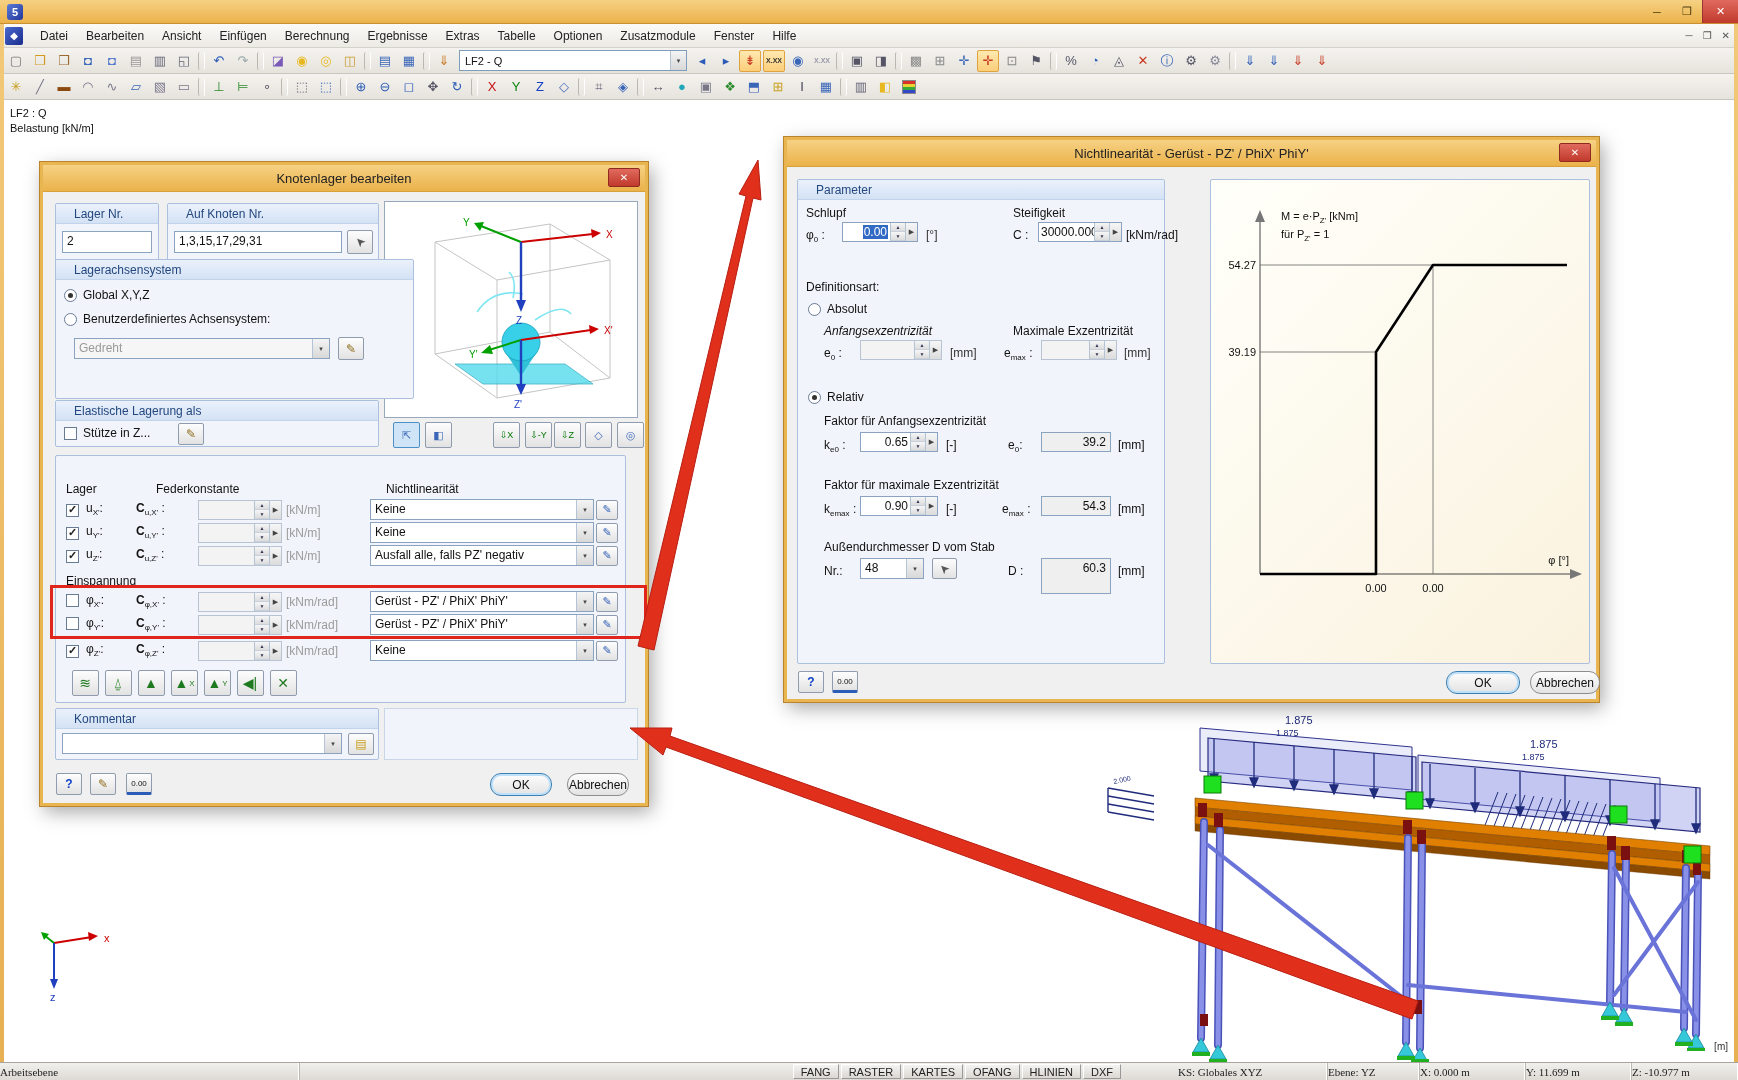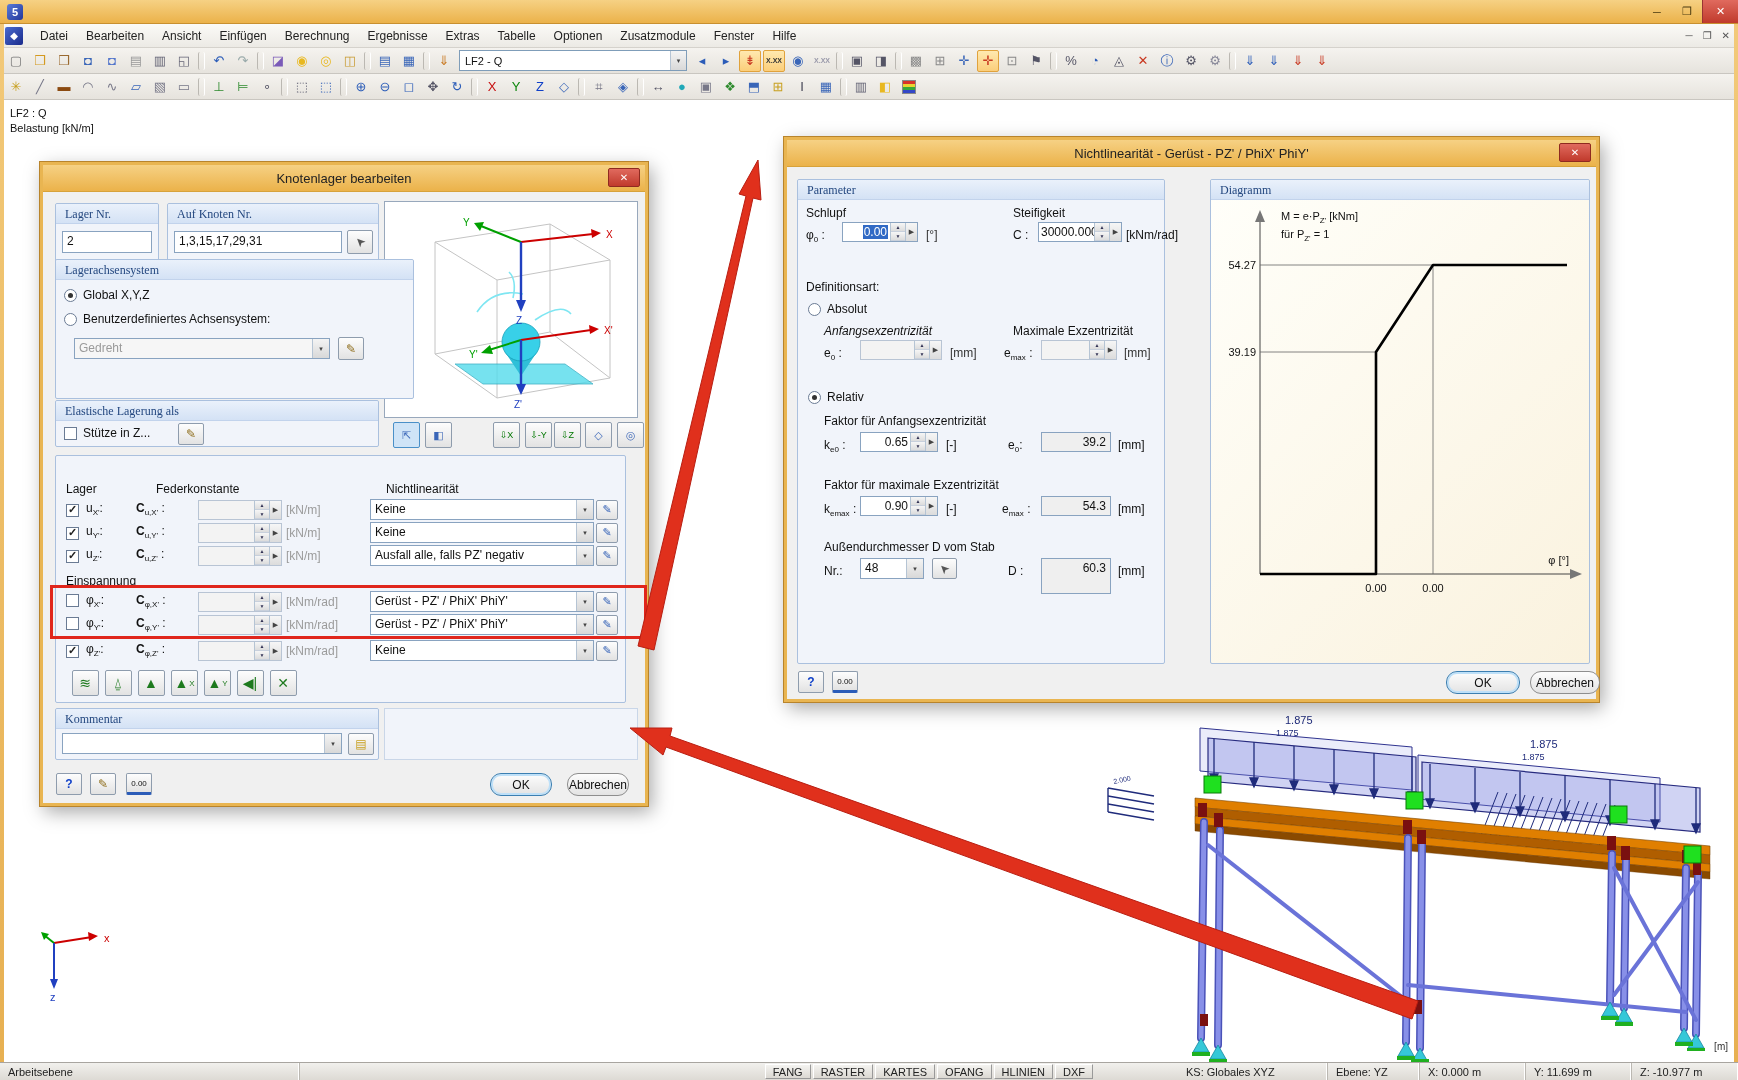--- a/index.html
+++ b/index.html
@@ -79,7 +79,7 @@
     color:#fff; font-size:10px; display:flex; align-items:center; justify-content:center; }
   .group { position:absolute; border:1px solid #AAC0DE; background:#F1F4FA; border-radius:2px; }
   .group-head { height:20px; background:linear-gradient(#EAF1FB,#D4E2F5); color:#23477F;
-    font-size:12px; padding:3px 9px 0; border-bottom:1px solid #C2D3EC; border-radius:2px 2px 0 0;font-family:Liberation Serif, serif; }
+    font-size:12px; padding:3px 18px 0; border-bottom:1px solid #C2D3EC; border-radius:2px 2px 0 0; }
   .lbl { position:absolute; font-size:12px; color:#111; white-space:nowrap; }
   .lbl.gray { color:#9B9B9B; }
   sub { font-size:8px; }

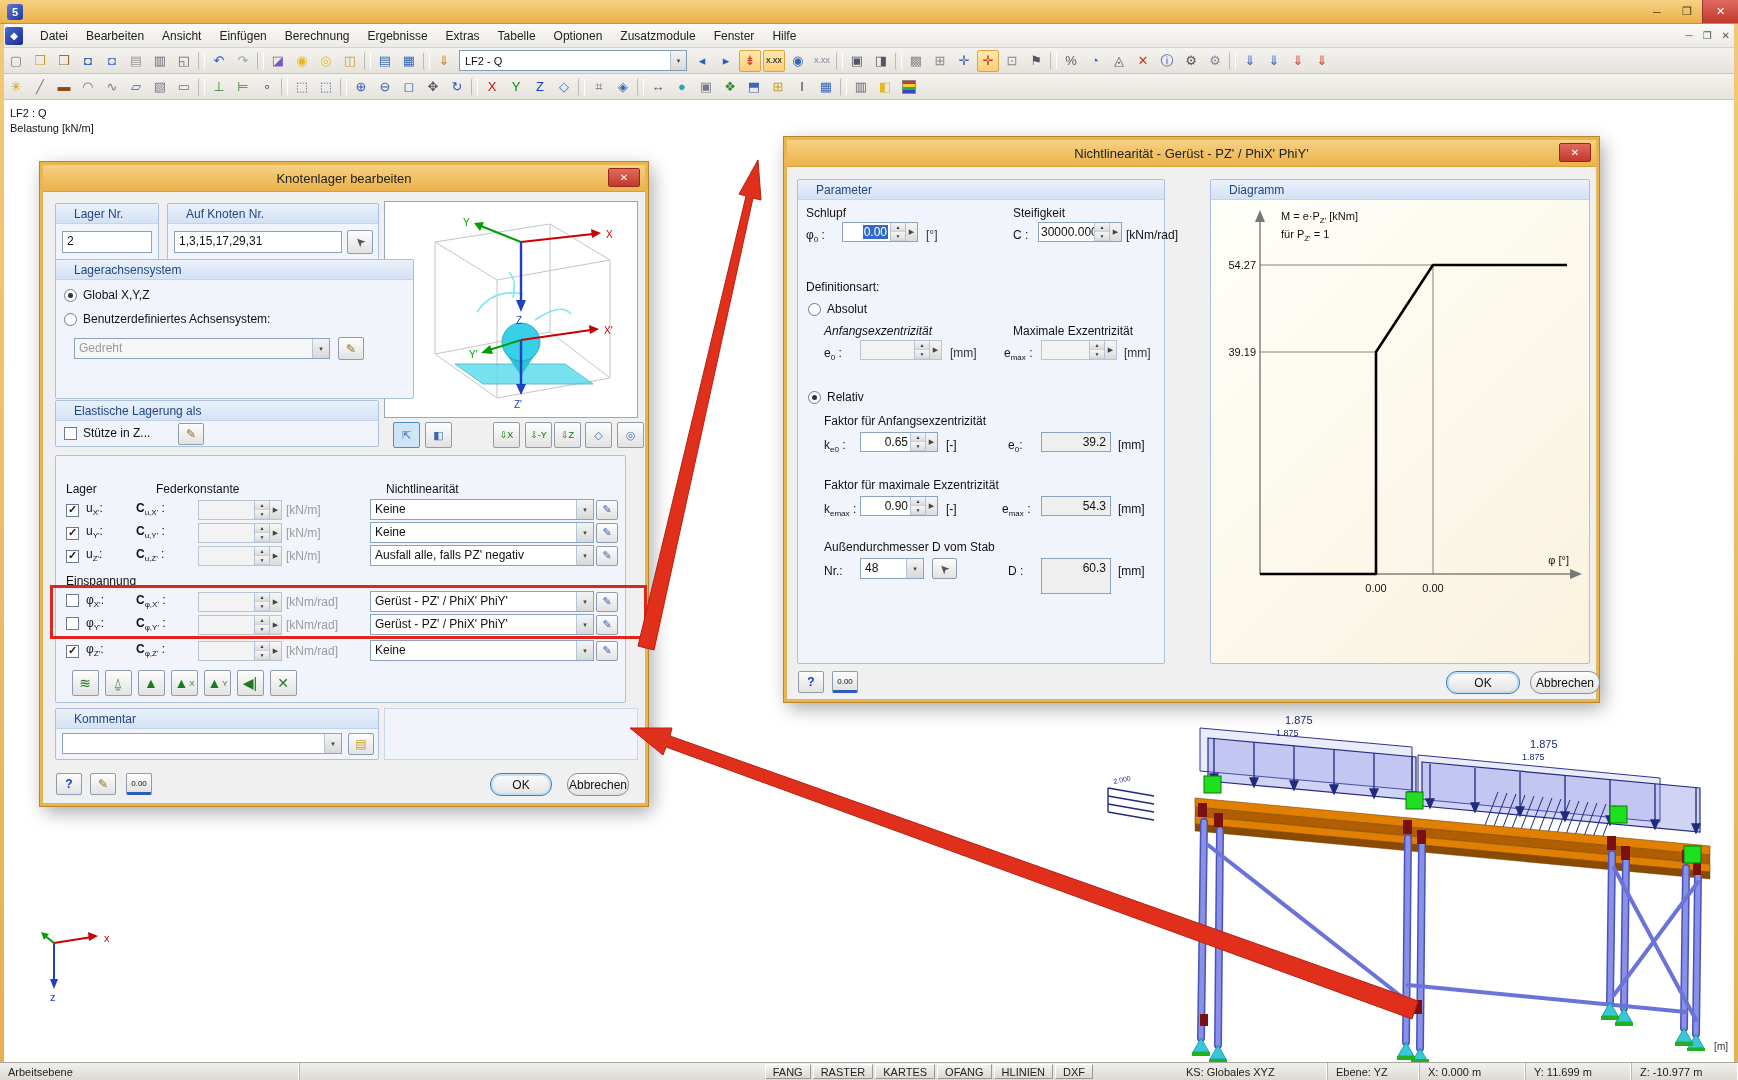--- a/index.html
+++ b/index.html
@@ -1129,7 +1129,6 @@
   </div>
 
   <div class="group" style="left:423px;top:39px;width:380px;height:485px;background:linear-gradient(135deg,#FFFFFA,#FAF2DE);">
-    <div class="group-head">Diagramm</div>
     <svg style="position:absolute;left:0;top:22px;" width="378" height="460" viewBox="0 0 378 460">
 
       <line x1="49" y1="17" x2="49" y2="372" stroke="#444" stroke-width="1"></line>

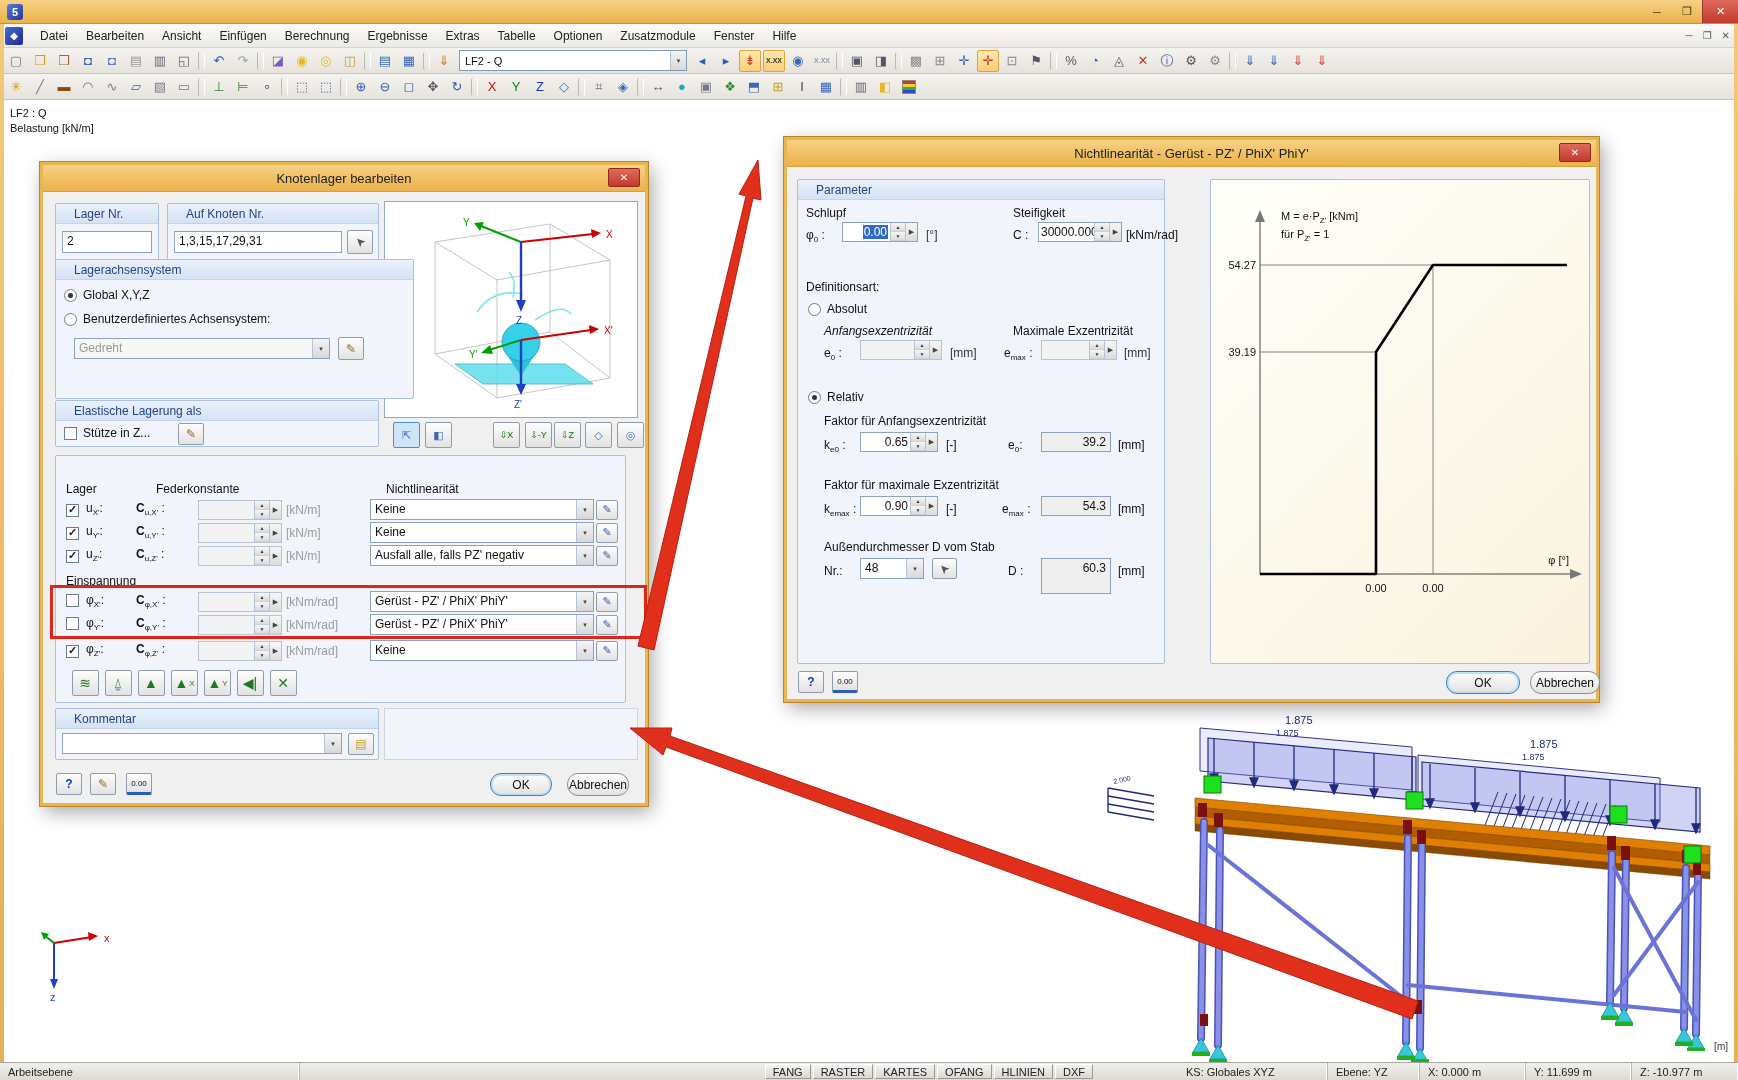--- a/index.html
+++ b/index.html
@@ -60,8 +60,8 @@
   .statusbar { position:absolute; left:0; bottom:0; width:1738px; height:18px;
     background:linear-gradient(#F1F0ED,#DDDAD4); border-top:1px solid #A8A5A0;
     display:flex; align-items:stretch; font-size:11px; color:#222; }
-  .sb-cell { display:flex; align-items:center; padding:0 8px; border-right:1px solid #BBB8B2;
-    box-shadow:inset -1px 0 0 #fff; white-space:nowrap; }
+  .sb-cell { display:flex; align-items:center; padding:0 0; border-right:1px solid #BBB8B2;
+    box-shadow:inset -1px 0 0 #fff; white-space:nowrap;font-family:Liberation Serif, serif; }
   .sb-left { width:300px; }
   .sb-fill { flex:1; border-right:none; box-shadow:none; }
   .st-btn { display:flex; align-items:center; padding:0 7px; margin:1px 1px; border:1px solid #999;

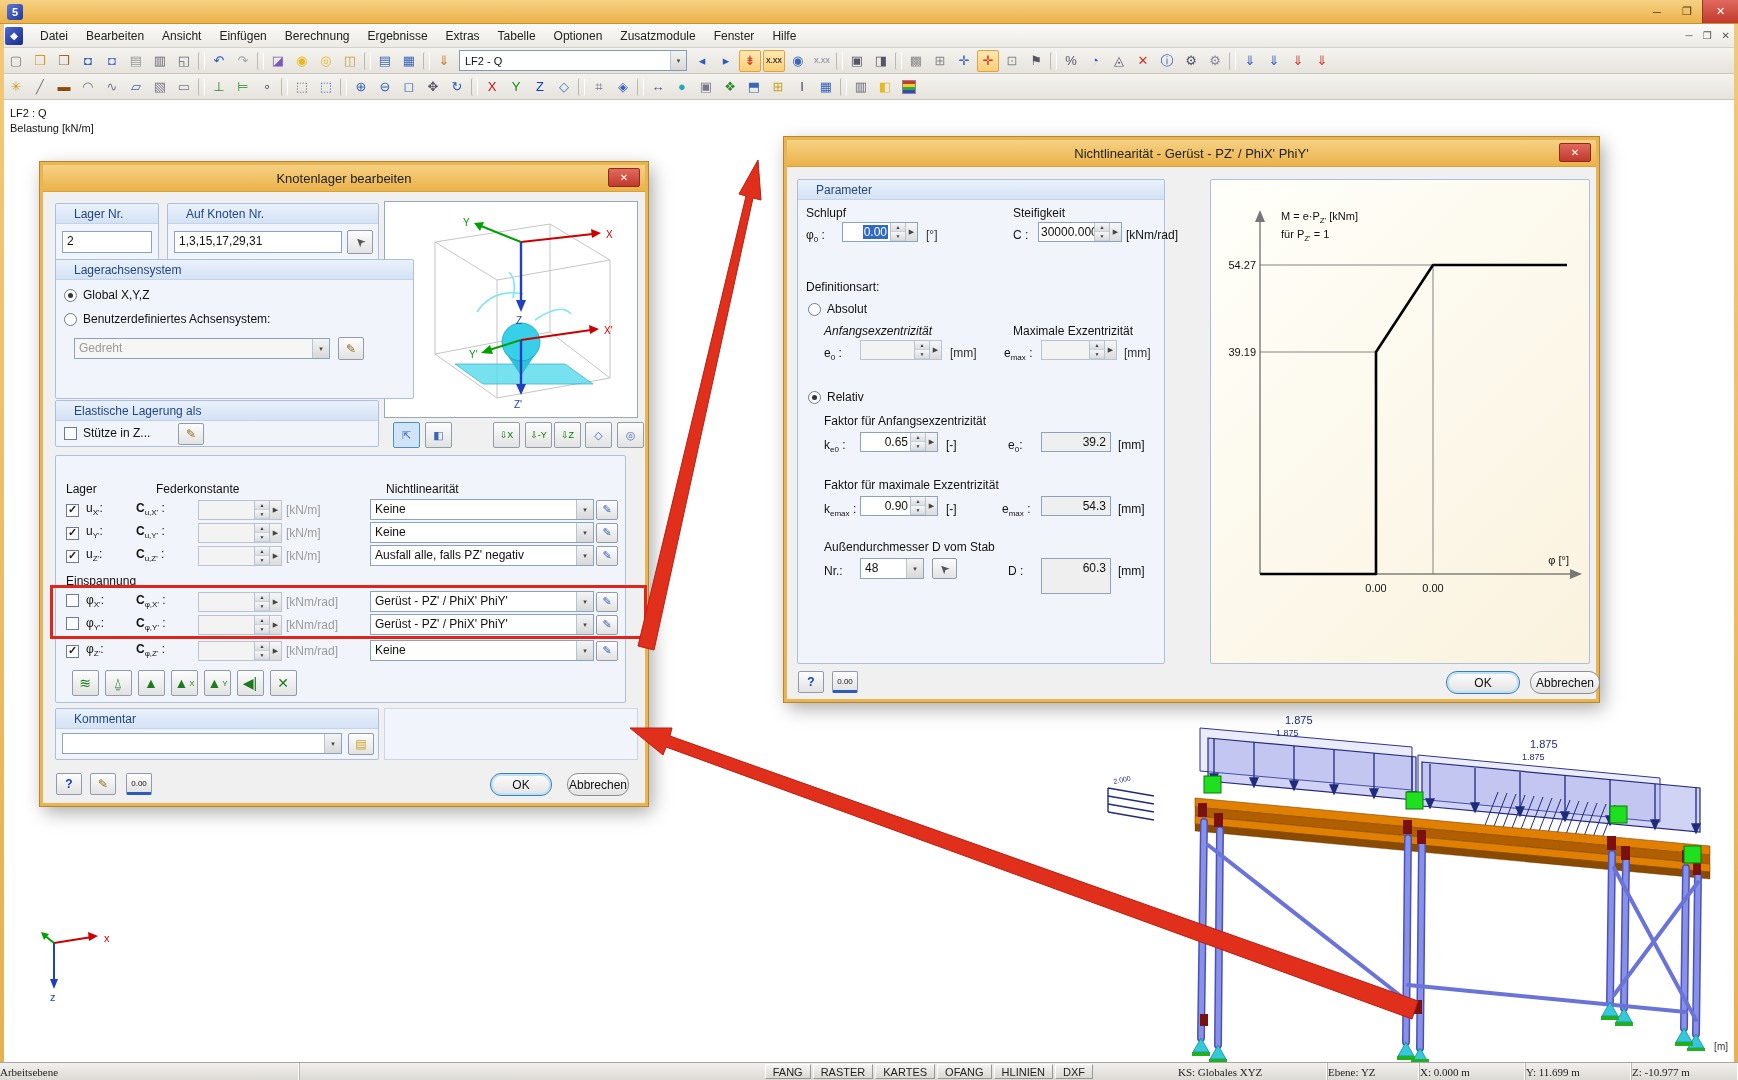--- a/index.html
+++ b/index.html
@@ -1195,7 +1195,7 @@
         <span>DXF</span>
       </span>
     </div>
-  <div class="sb-cell" style="width:150px;margin-left:84px;">KS: Globales XYZ</div>
+  <div class="sb-cell" style="width:150px;margin-left:56px;">KS: Globales XYZ</div>
   <div class="sb-cell" style="width:92px;">Ebene: YZ</div>
   <div class="sb-cell sb-coord">X:  0.000 m</div>
   <div class="sb-cell sb-coord">Y:  11.699 m</div>

